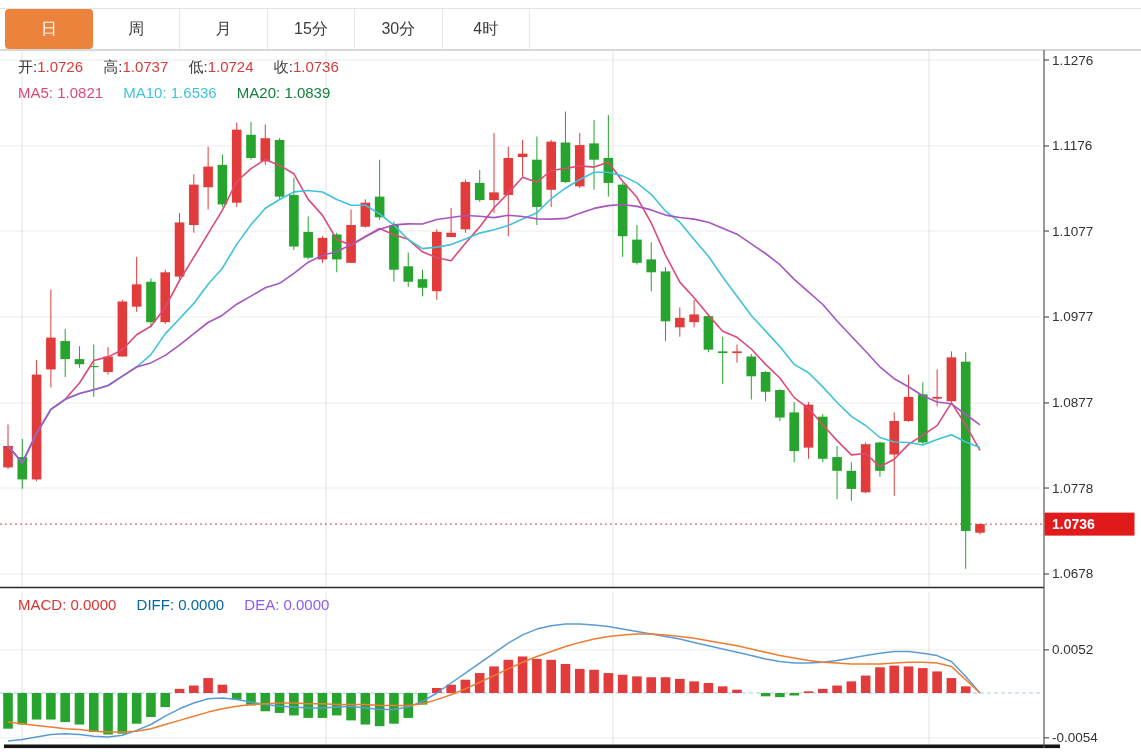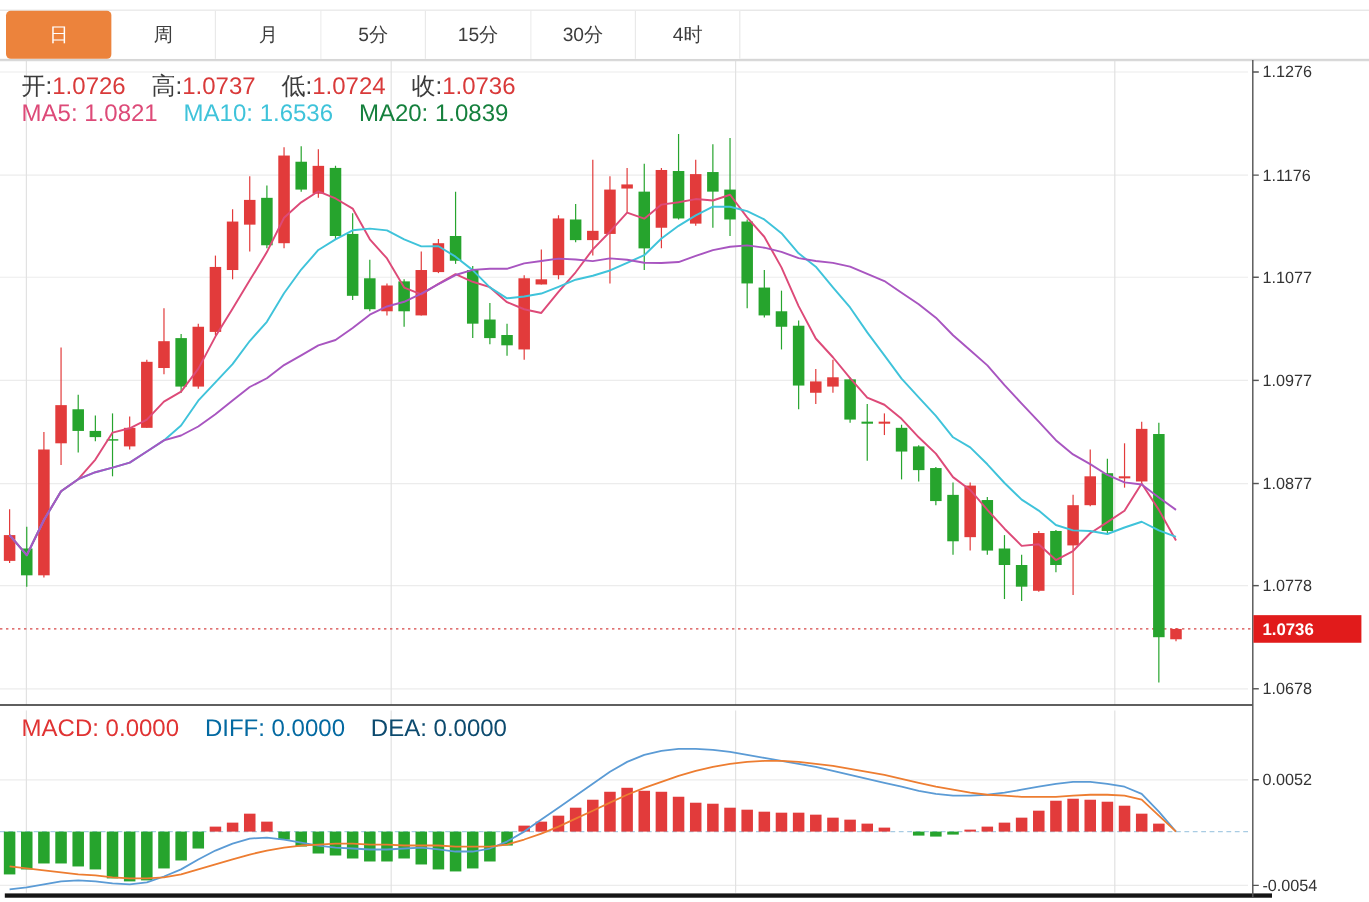--- a/index.html
+++ b/index.html
@@ -43,7 +43,6 @@
     <div class="tab selected" style="background: rgb(236, 131, 60);">日</div>
     <div class="tab">周</div>
     <div class="tab">月</div>
-    <div class="tab">5分</div>
     <div class="tab">15分</div>
     <div class="tab">30分</div>
     <div class="tab">4时</div>

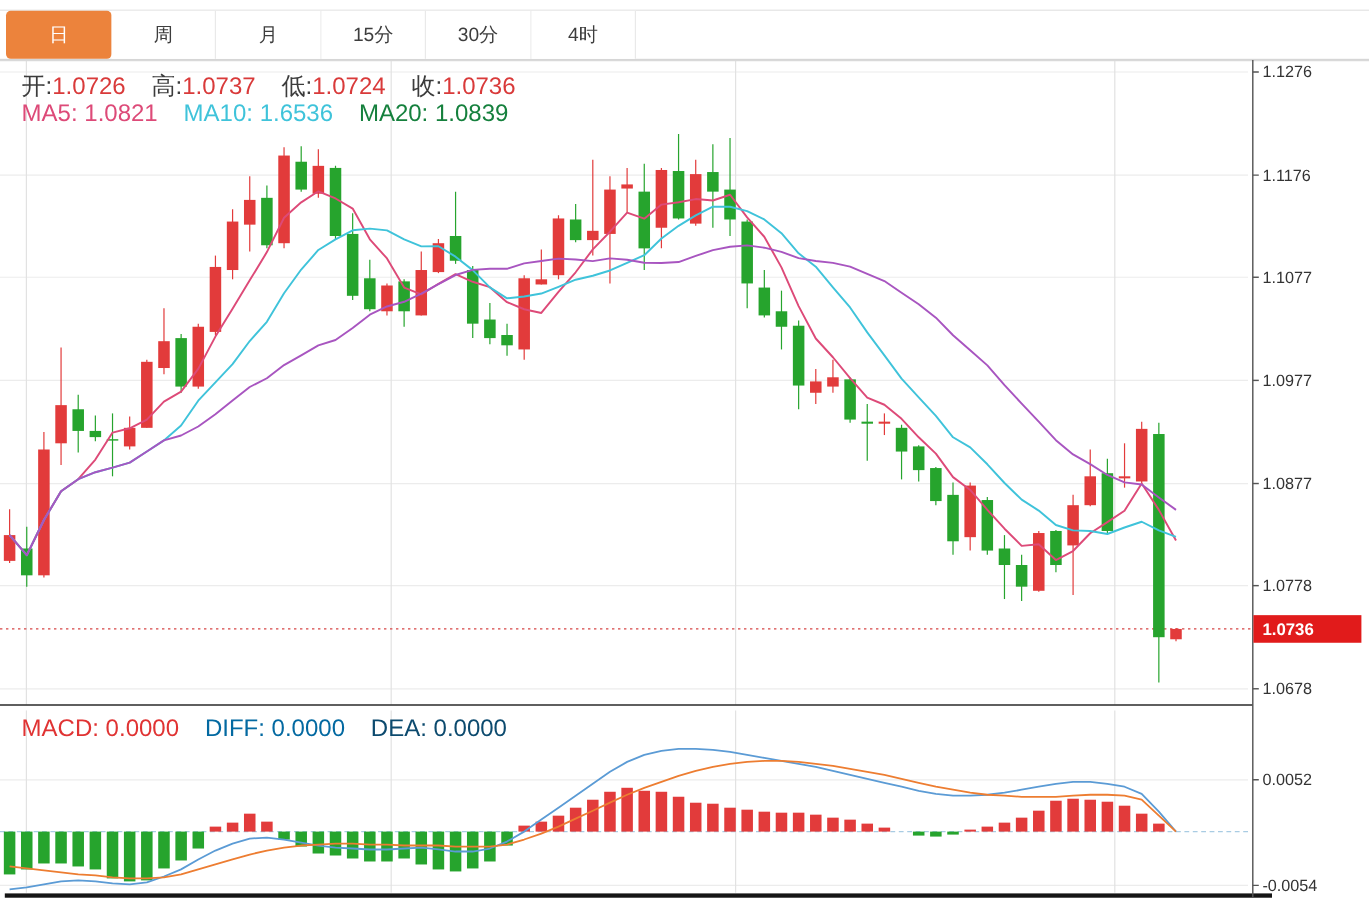--- a/index.html
+++ b/index.html
@@ -23,7 +23,7 @@
     margin-left:5px;width:88px;
   }
   
-  .inforow{position:absolute;left:18px;z-index:2;font-size:20px;white-space:nowrap;}
+  .inforow{position:absolute;left:18px;z-index:2;font-size:15px;white-space:nowrap;}
   #ohlc-row{top:58px;}
   #ma-row{top:84px;}
   #macd-row{top:596px;}

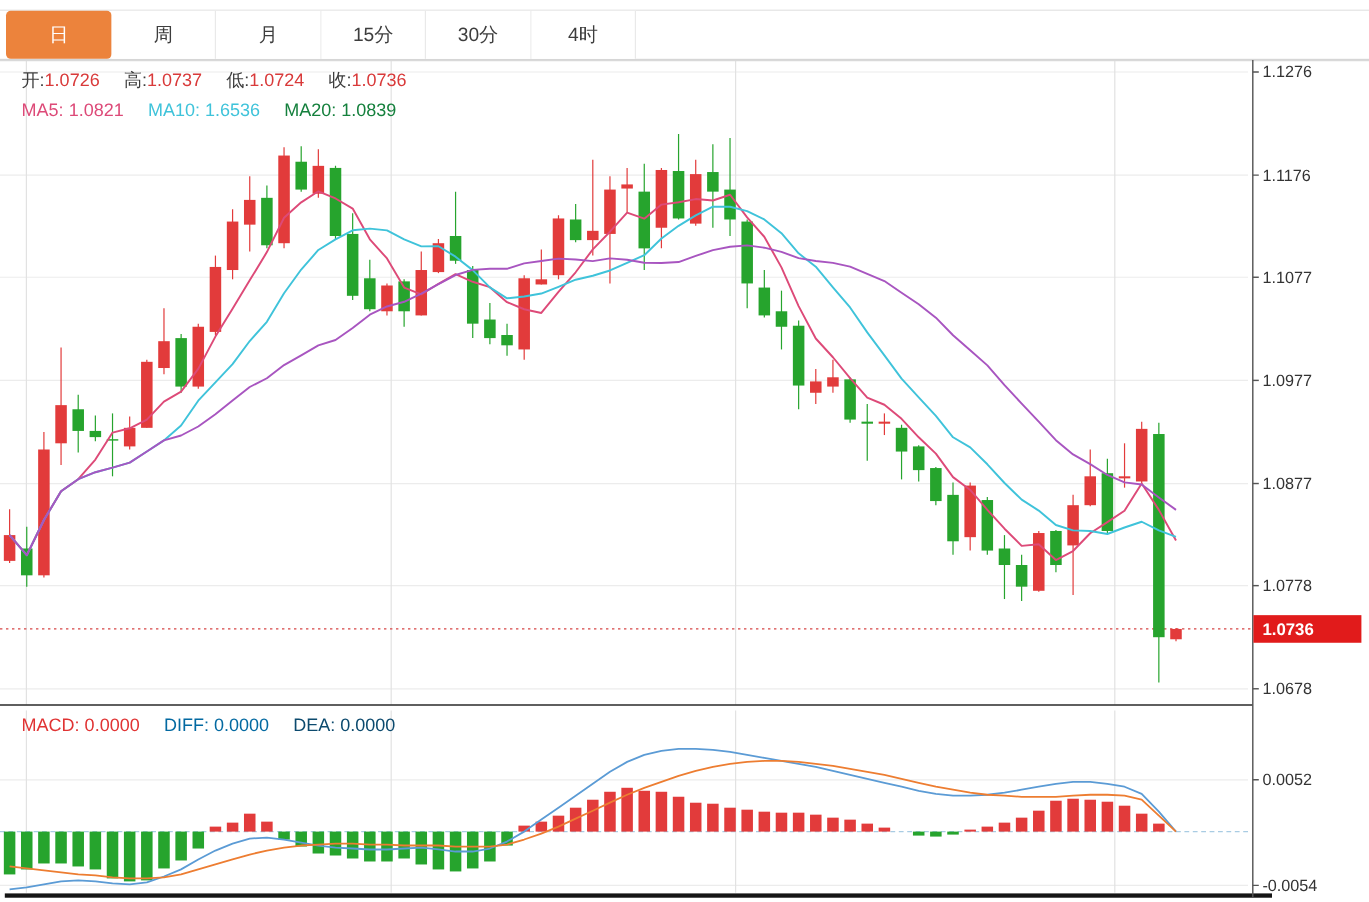--- a/index.html
+++ b/index.html
@@ -64,7 +64,7 @@
   <div id="macd-row" class="inforow">
     <span class="pair" style="color: rgb(224, 51, 51);"><span>MACD:</span> <span>0.0000</span></span>
     <span class="pair" style="color: #0369a1;"><span>DIFF:</span> <span>0.0000</span></span>
-    <span class="pair" style="color: #0c4a6e;"><span>DEA:</span> <span>0.0000</span></span>
+    <span class="pair" style="color: #8b5cf6;"><span>DEA:</span> <span>0.0000</span></span>
   </div>
 
   <svg id="chart-svg" width="1141" height="702" viewBox="0 50 1141 702">

